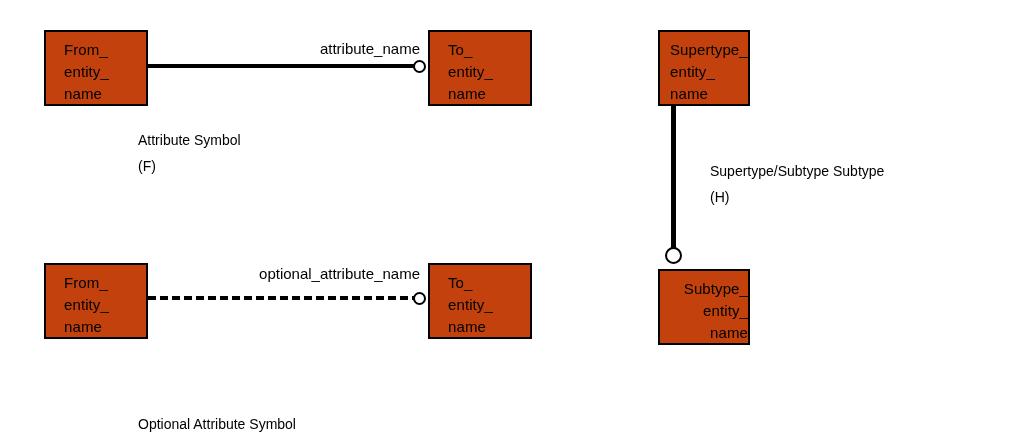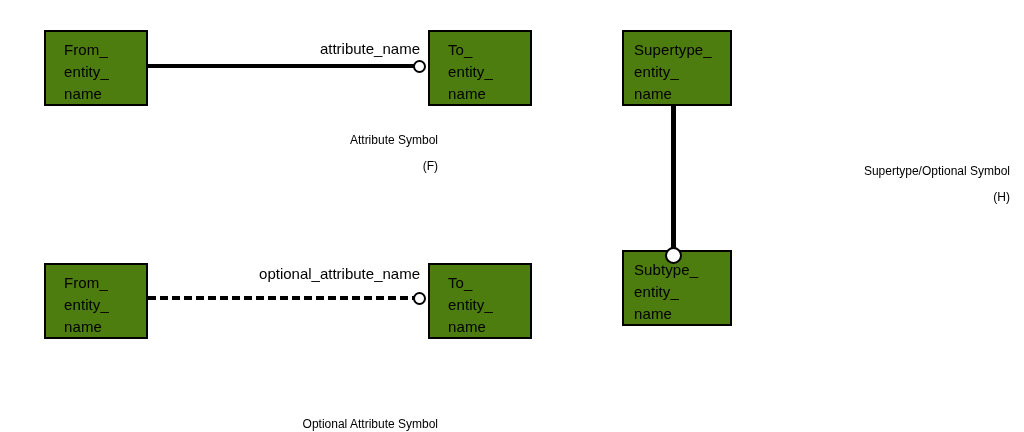--- a/index.html
+++ b/index.html
@@ -29,7 +29,7 @@
     width: 104px;
     height: 76px;
     border: 2px solid #000000;
-    background: #4d7c0f;
+    background: #c2410c;
     padding: 7px 0 0 18px;
     font-size: 15px;
     line-height: 22px;

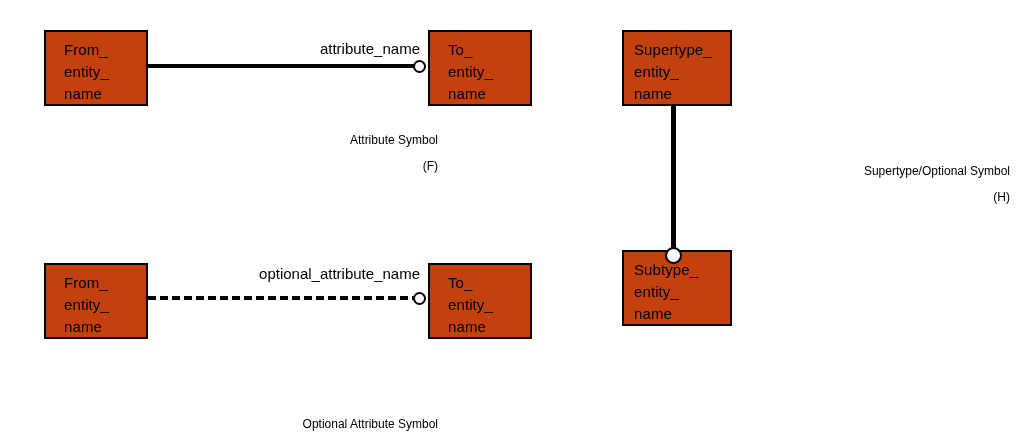--- a/index.html
+++ b/index.html
@@ -39,8 +39,9 @@
     z-index: 3;
   }
   .entity-box.wide {
-    width: 110px;
+    width: 92px;
     padding-left: 10px;
+    margin-left: 36px;
   }
 
   

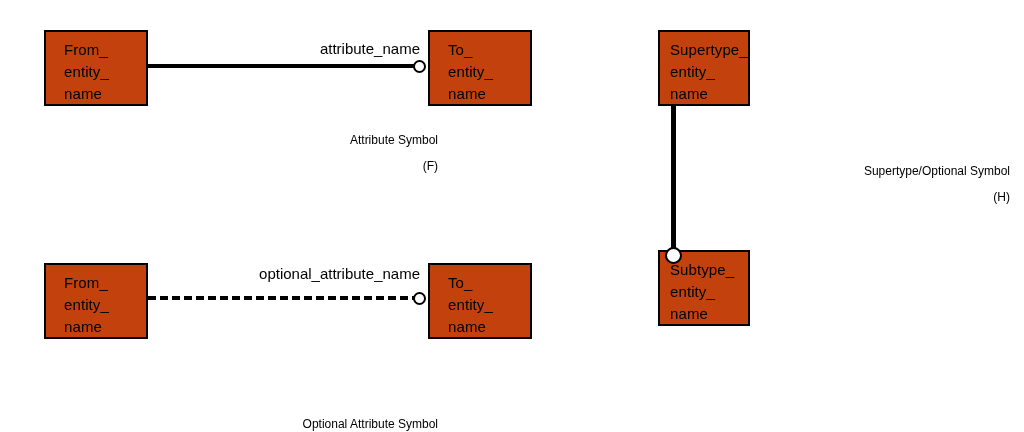--- a/index.html
+++ b/index.html
@@ -96,9 +96,9 @@
   
   .caption {
     position: absolute;
-    font-size: 12px;
+    font-size: 14px;
     line-height: 26px;
-    text-align: right;
+    text-align: left;
     white-space: nowrap;
     z-index: 2;
   }

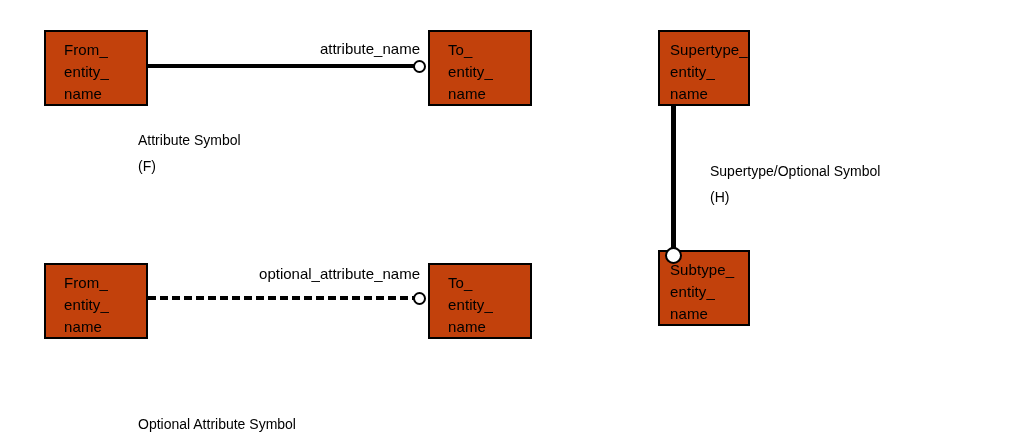--- a/index.html
+++ b/index.html
@@ -170,7 +170,7 @@
 name</div>
 
     <div class="caption" style="left:710px; top:158px; width:300px;">
-      <span class="cap-line">Supertype/Optional Symbol</span>
+      <span class="cap-line">Supertype/Subtype Subtype</span>
       <span class="cap-line">(H)</span>
     </div>
   </div>

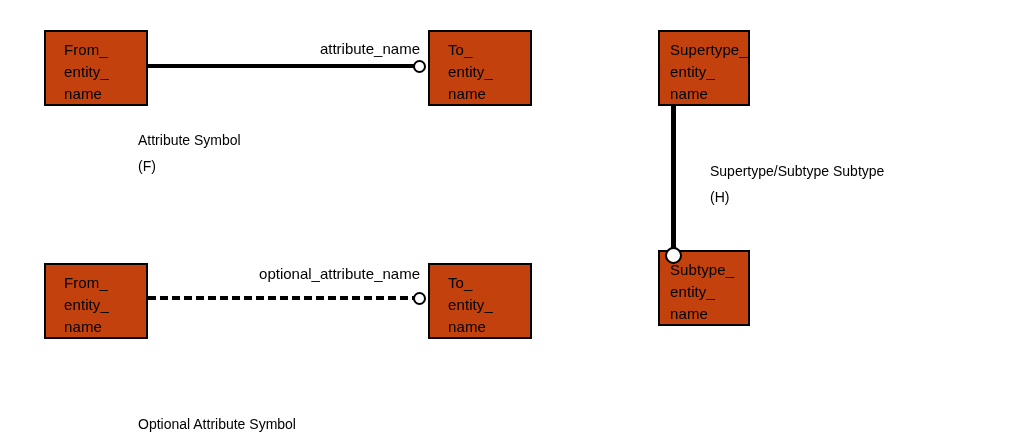--- a/index.html
+++ b/index.html
@@ -165,7 +165,7 @@
 
     <div class="circle large" style="left:665px; top:247px;"></div>
 
-    <div class="entity-box wide" style="left:622px; top:250px;">Subtype_
+    <div class="entity-box wide" style="left:622px; top:269px;text-align:right;">Subtype_
 entity_
 name</div>
 

